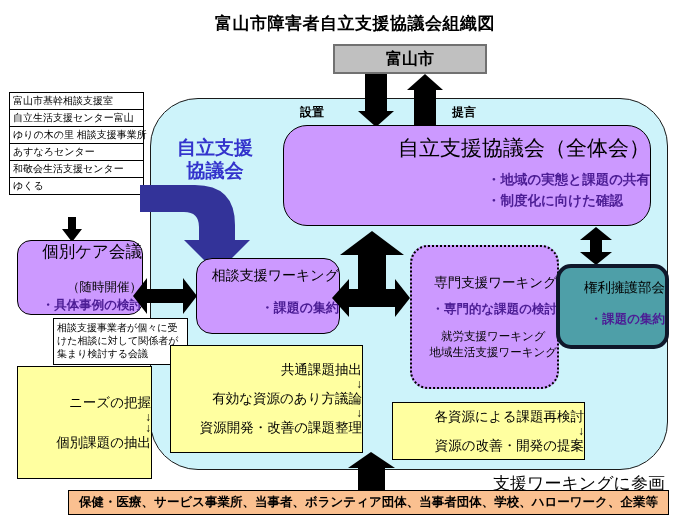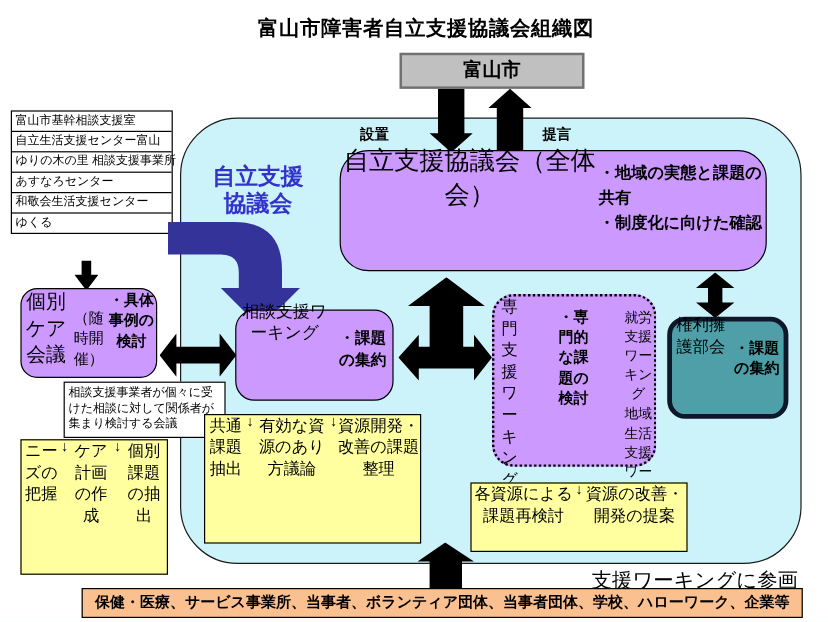--- a/index.html
+++ b/index.html
@@ -16,7 +16,7 @@
   .teal{background:#4e9fa8;border:4px solid #0f172a;border-radius:15px;}
   .yellow{background:#ffffa0;border:1.5px solid #000;}
   .whitebox{background:#fff;border:1px solid #000;}
-  .center-col{display:flex;flex-direction:row;align-items:flex-start;justify-content:center;text-align:center;}
+  .center-col{display:flex;flex-direction:column;align-items:flex-end;justify-content:center;text-align:center;padding-left:12px;}
   .red{color:#000000;font-weight:bold;}
   .small-label{font-size:12px;font-weight:bold;}
   .office-list{background:#fff;border:1px solid #000;font-size:10px;}

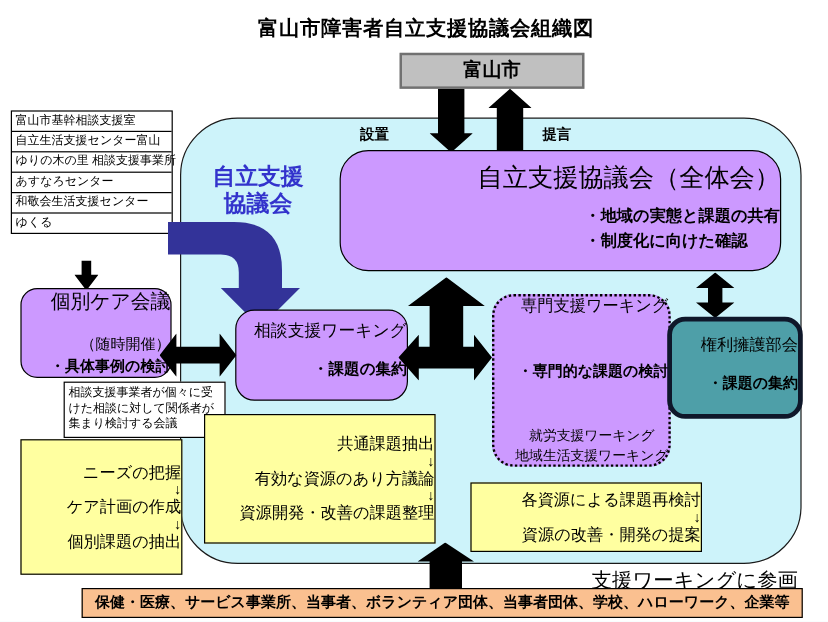--- a/index.html
+++ b/index.html
@@ -17,7 +17,7 @@
   .yellow{background:#ffffa0;border:1.5px solid #000;}
   .whitebox{background:#fff;border:1px solid #000;}
   .center-col{display:flex;flex-direction:column;align-items:flex-end;justify-content:center;text-align:center;padding-left:12px;}
-  .red{color:#000000;font-weight:bold;}
+  .red{color:#4c1d95;font-weight:bold;}
   .small-label{font-size:12px;font-weight:bold;}
   .office-list{background:#fff;border:1px solid #000;font-size:10px;}
   .office-list .row{height:16px;line-height:16px;padding-left:3px;white-space:nowrap;border-top:1px solid #000;}

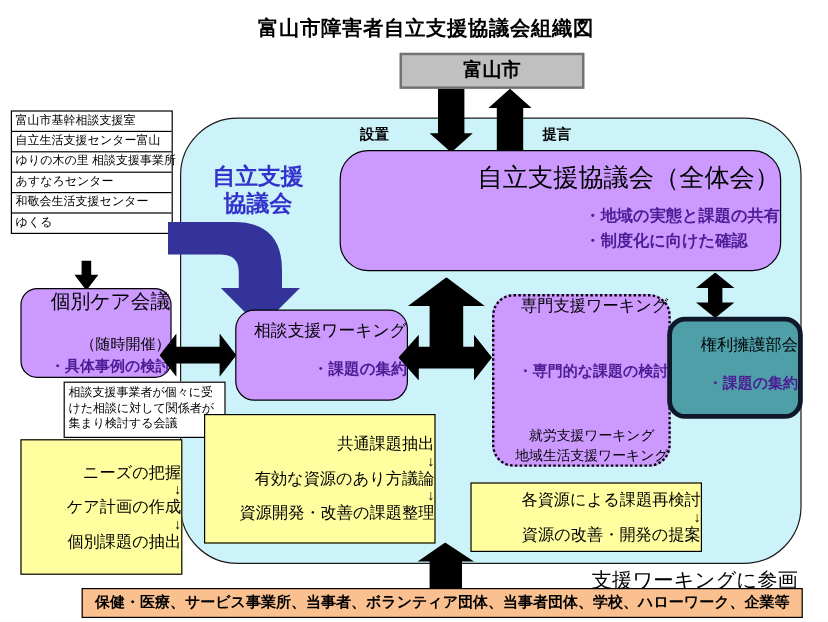--- a/index.html
+++ b/index.html
@@ -107,7 +107,7 @@
     <polygon points="40,0 72,24 54,24 54,58 63,58 63,48 78,67 63,86 63,76 17,76 17,86 0,67 17,48 17,58 26,58 26,24 8,24" fill="#000"></polygon>
   </svg>
 
-  <div class="abs center-col" style="left:410px;top:245px;width:133px;height:140px;border-radius:18px;background:#cc99ff;border:2px dotted #000;gap:28px;">
+  <div class="abs center-col" style="left:410px;top:245px;width:133px;height:140px;border-radius:18px;background:#cc99ff;border:2px dotted #000;">
     <div style="font-size:13.5px;">専門支援ワーキング</div>
     <div class="red" style="font-size:12.5px;margin-top:9px;">・専門的な課題の検討</div>
     <div style="font-size:11.5px;line-height:1.4;margin-top:10px;">

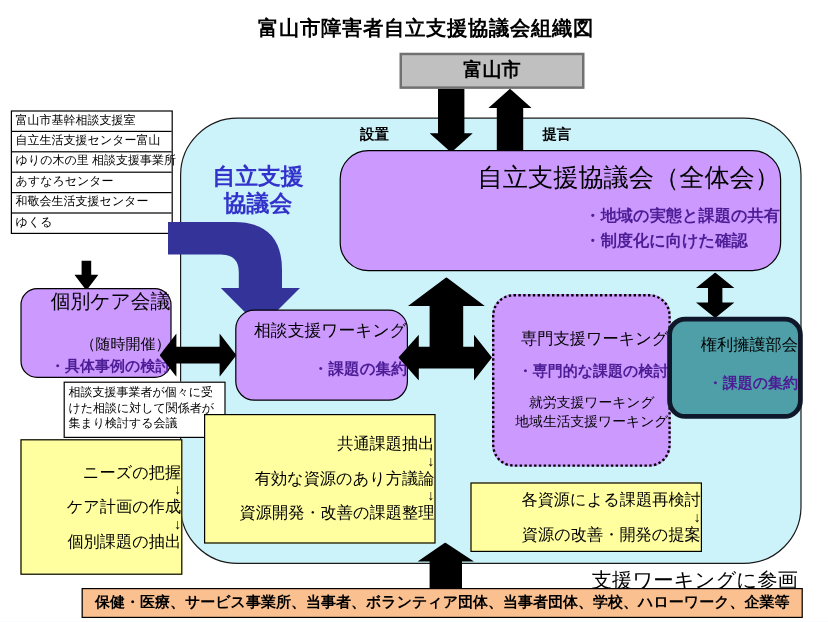--- a/index.html
+++ b/index.html
@@ -89,7 +89,6 @@
   <div class="abs yellow center-col" style="left:17px;top:366px;width:121px;height:111px;font-size:13.5px;">
     <div>ニーズの把握</div>
     <div class="dn">↓</div>
-    <div>ケア計画の作成</div>
     <div class="dn">↓</div>
     <div>個別課題の抽出</div>
   </div>

